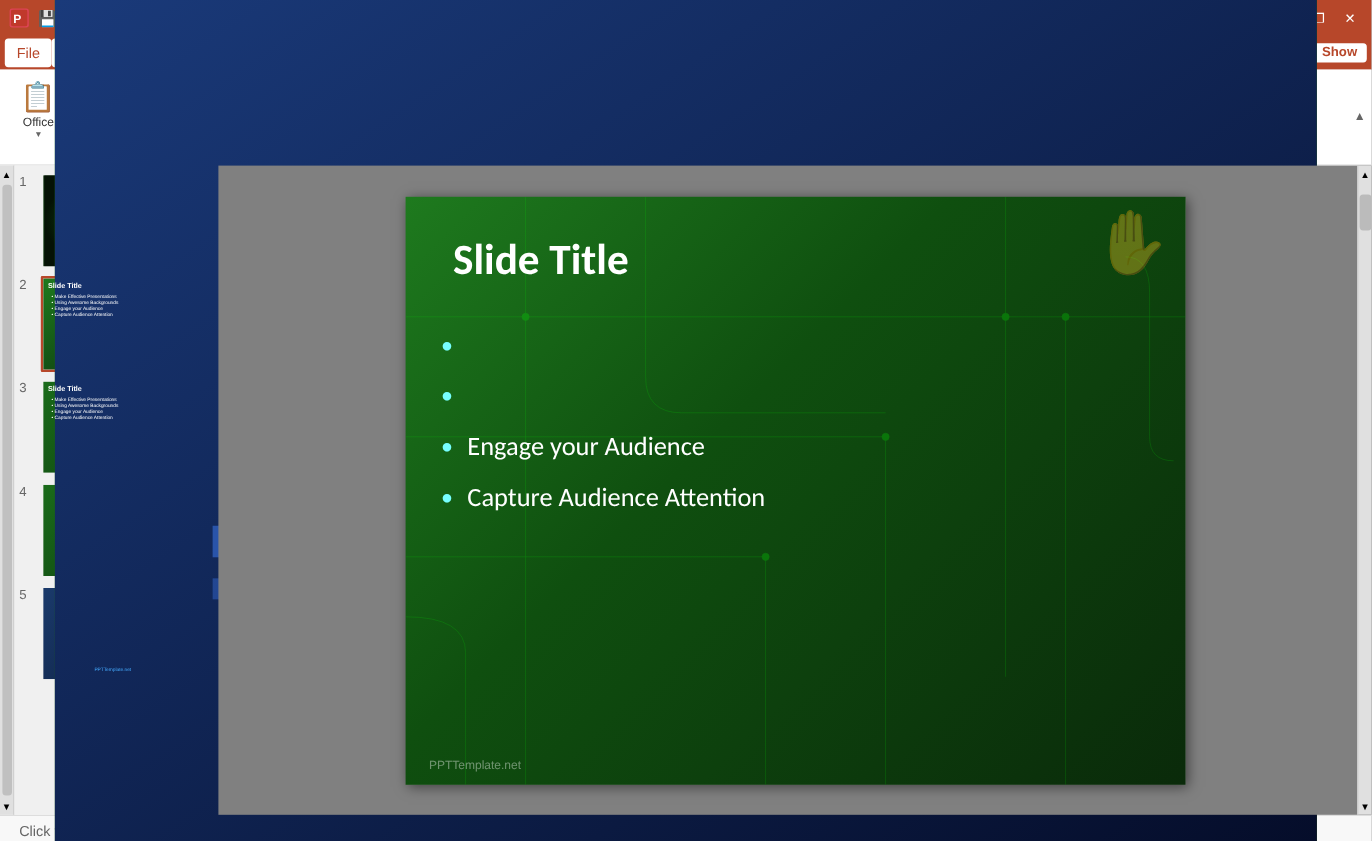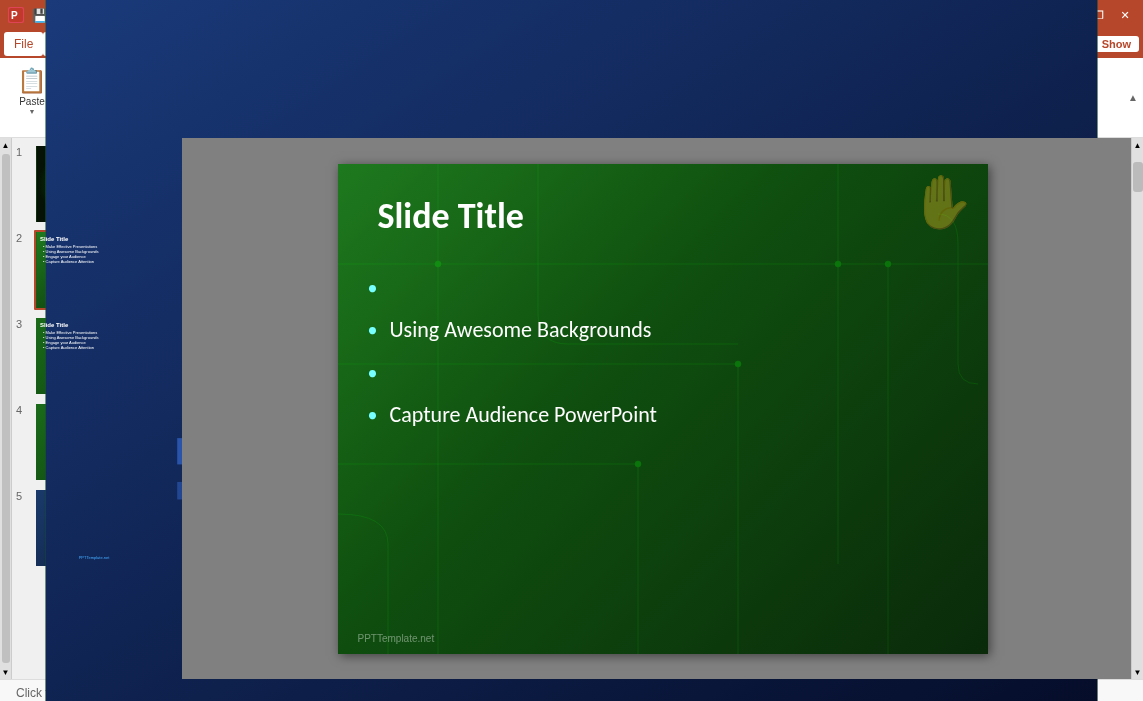--- a/index.html
+++ b/index.html
@@ -418,7 +418,7 @@
       <div class="paste-area">
         <div class="paste-big">
           <div class="icon">📋</div>
-          <span style="font-size:10px;">Paste</span>
+          <span style="font-size:10px;">Office</span>
           <span class="dropdown-arrow">▼</span>
         </div>
       </div>

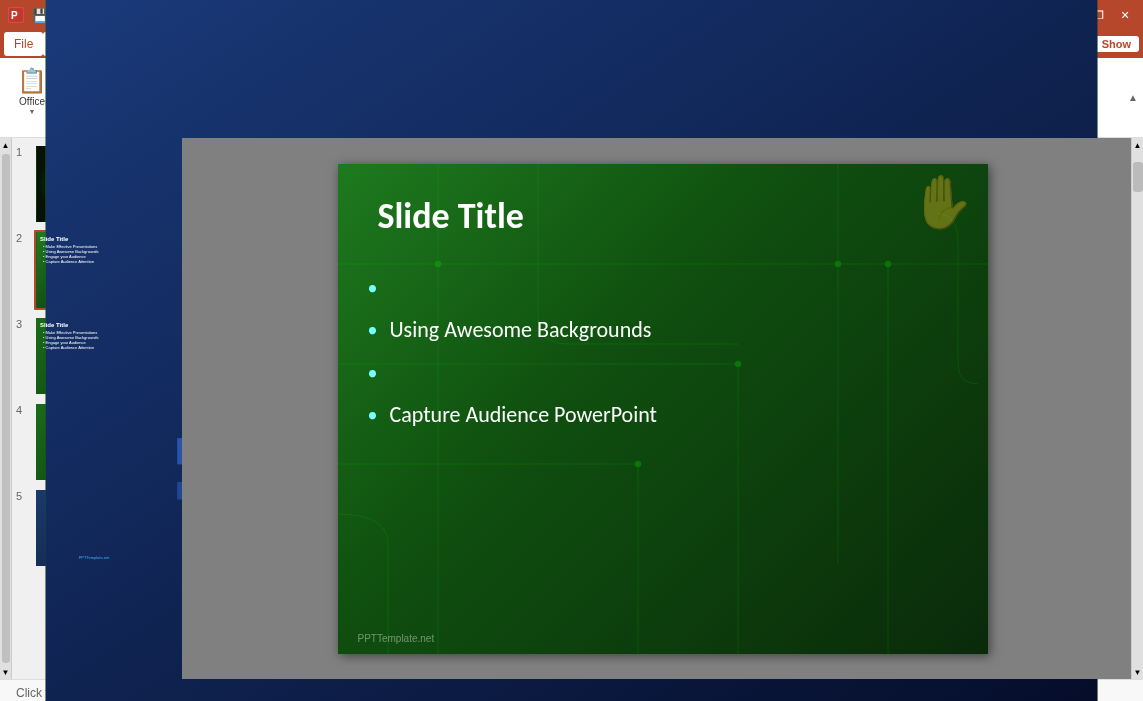--- a/index.html
+++ b/index.html
@@ -763,7 +763,6 @@
         </div>
         <div class="slide-bullet">
           <span class="bullet-dot">•</span>
-          <span>Using Awesome Backgrounds</span>
         </div>
         <div class="slide-bullet">
           <span class="bullet-dot">•</span>

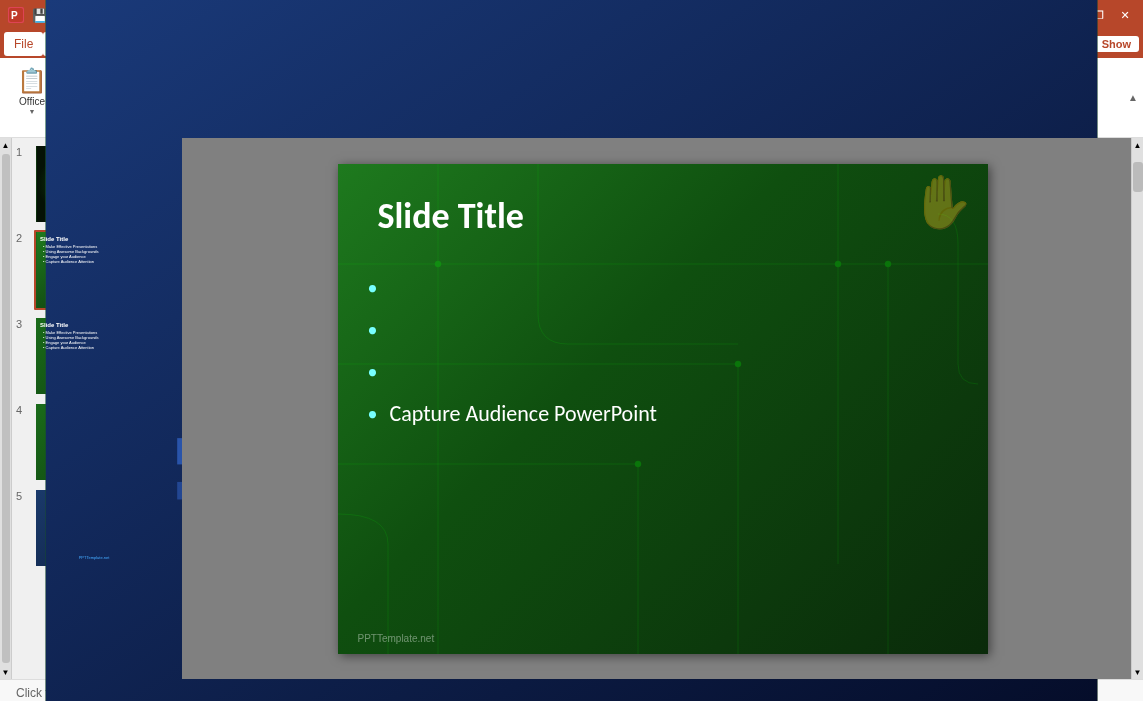--- a/index.html
+++ b/index.html
@@ -766,6 +766,7 @@
         </div>
         <div class="slide-bullet">
           <span class="bullet-dot">•</span>
+          <span>Engage your Audience</span>
         </div>
         <div class="slide-bullet">
           <span class="bullet-dot">•</span>

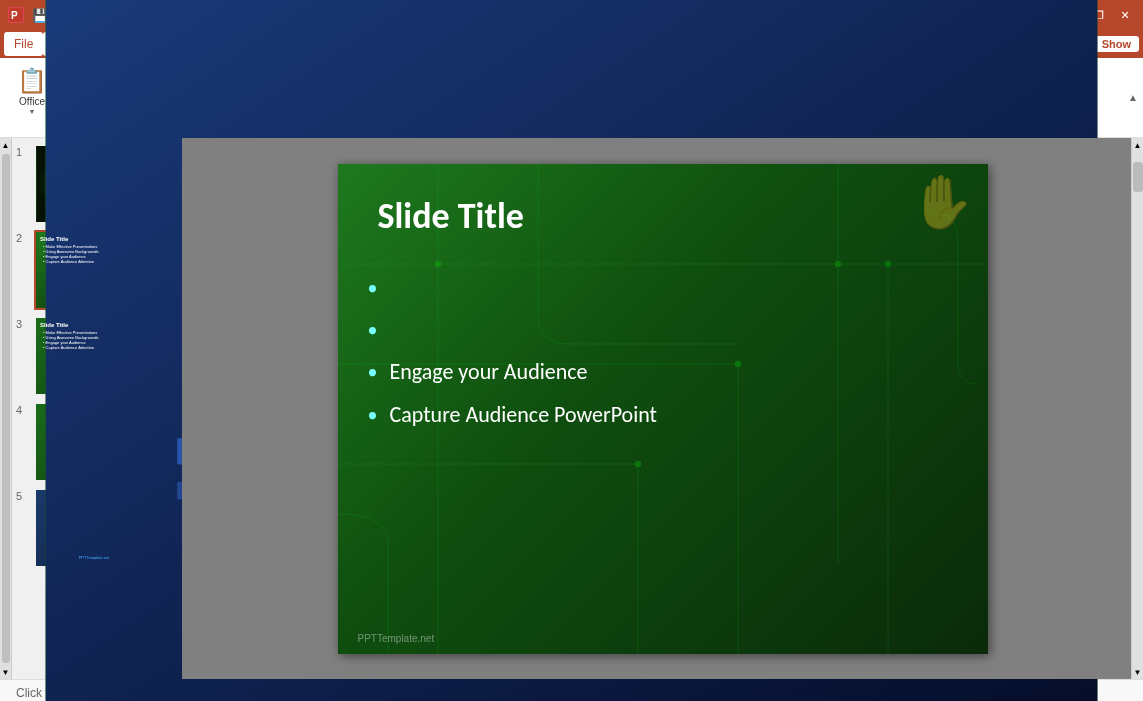--- a/index.html
+++ b/index.html
@@ -770,7 +770,7 @@
         </div>
         <div class="slide-bullet">
           <span class="bullet-dot">•</span>
-          <span>Capture Audience PowerPoint</span>
+          <span>Capture Audience Attention</span>
         </div>
       </div>
 

